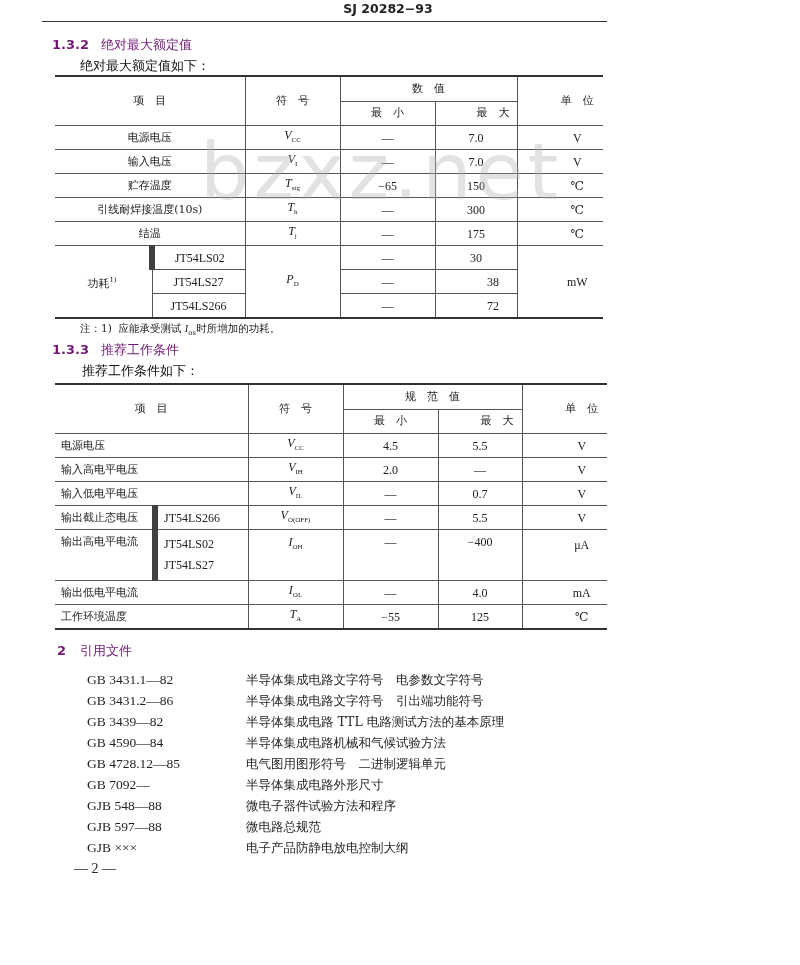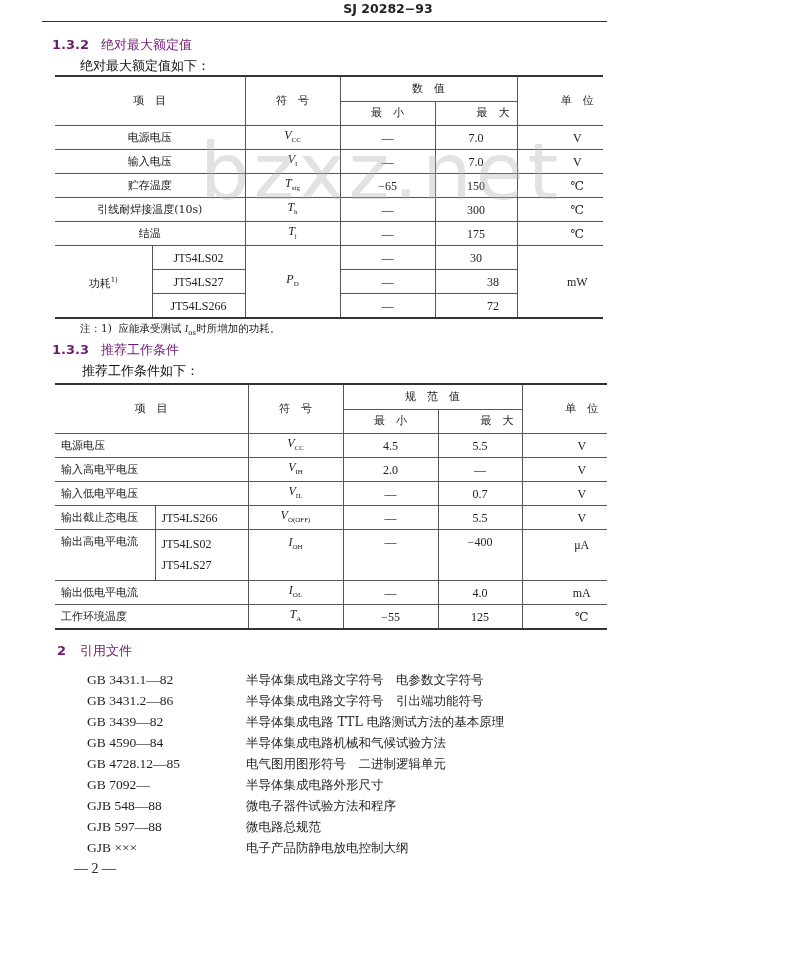--- a/index.html
+++ b/index.html
@@ -28,7 +28,7 @@
     }
     table.spec tr td:first-child { border-left: none; }
     table.spec tr td:last-child { border-right: none; padding-left: 34px; }
-    table.spec td.noleft { border-left: 1px solid #404040; }
+    table.spec td.noleft { border-left: 6px solid #404040; }
     table.spec td.lft { text-align: left; padding-left: 6px; }
     .sym { font-style: italic; font-family: "Liberation Serif", "DejaVu Serif", serif; font-size: 12px; }
     .sym sub { font-style: normal; font-size: 7px; }

